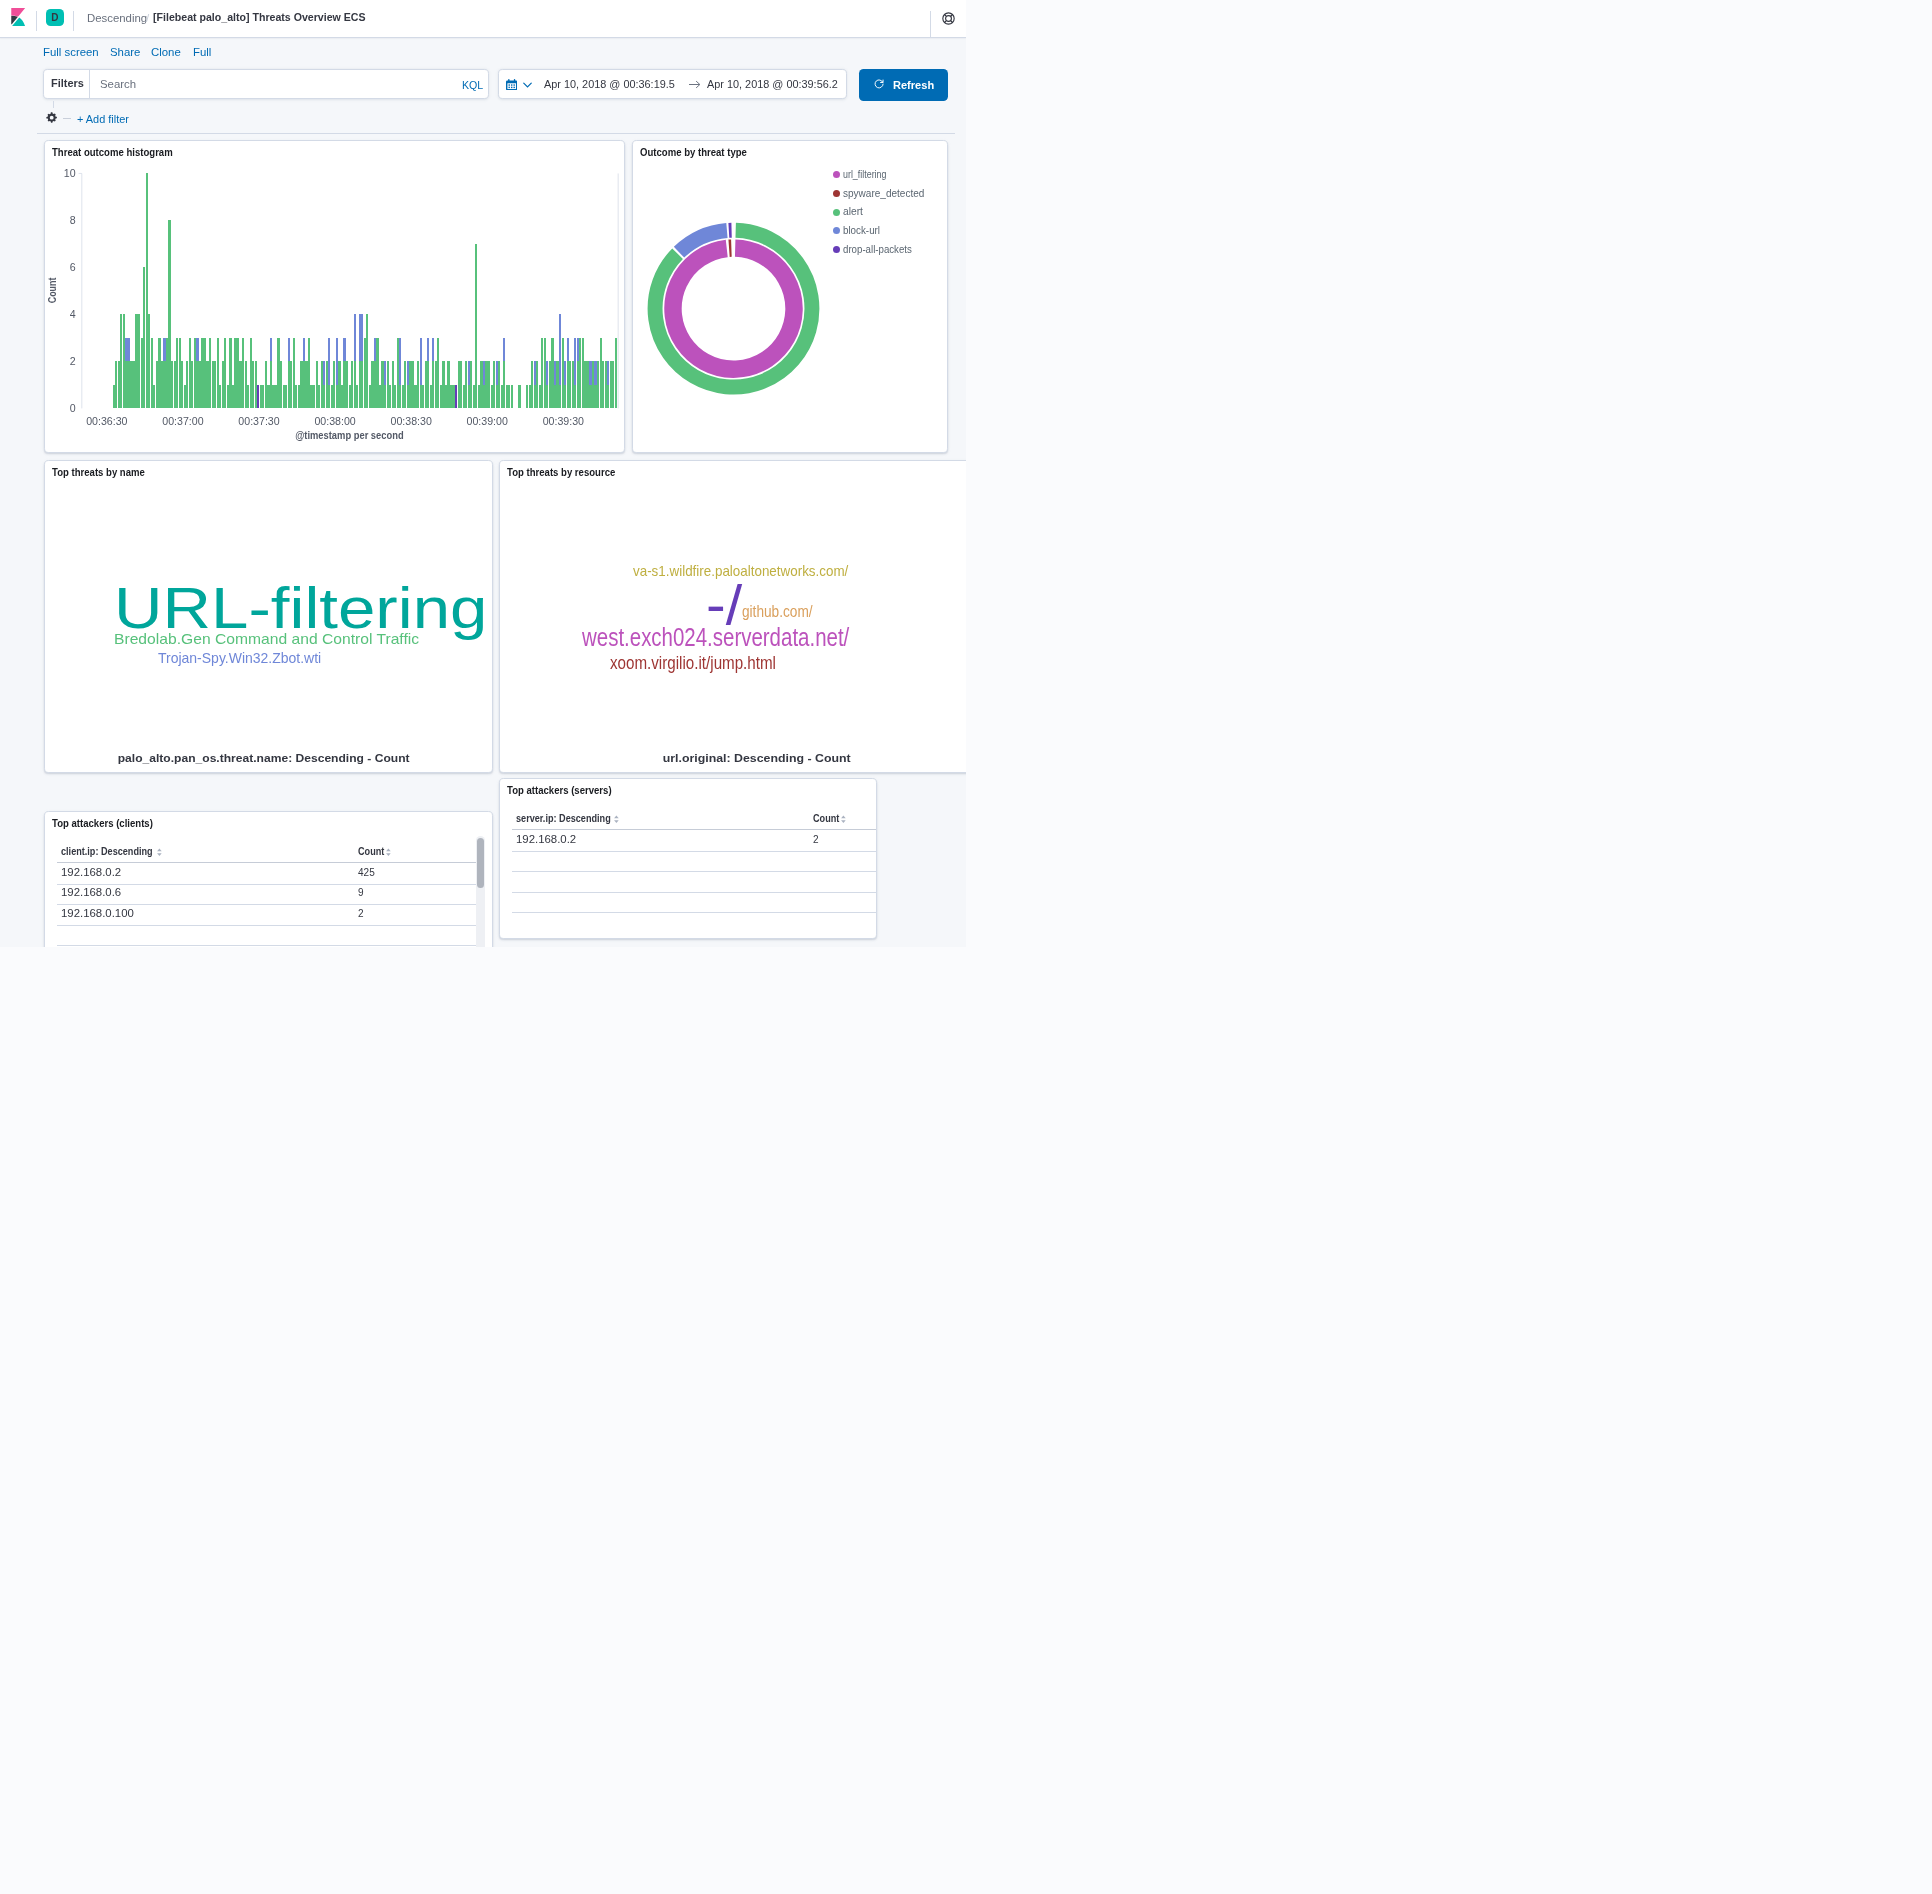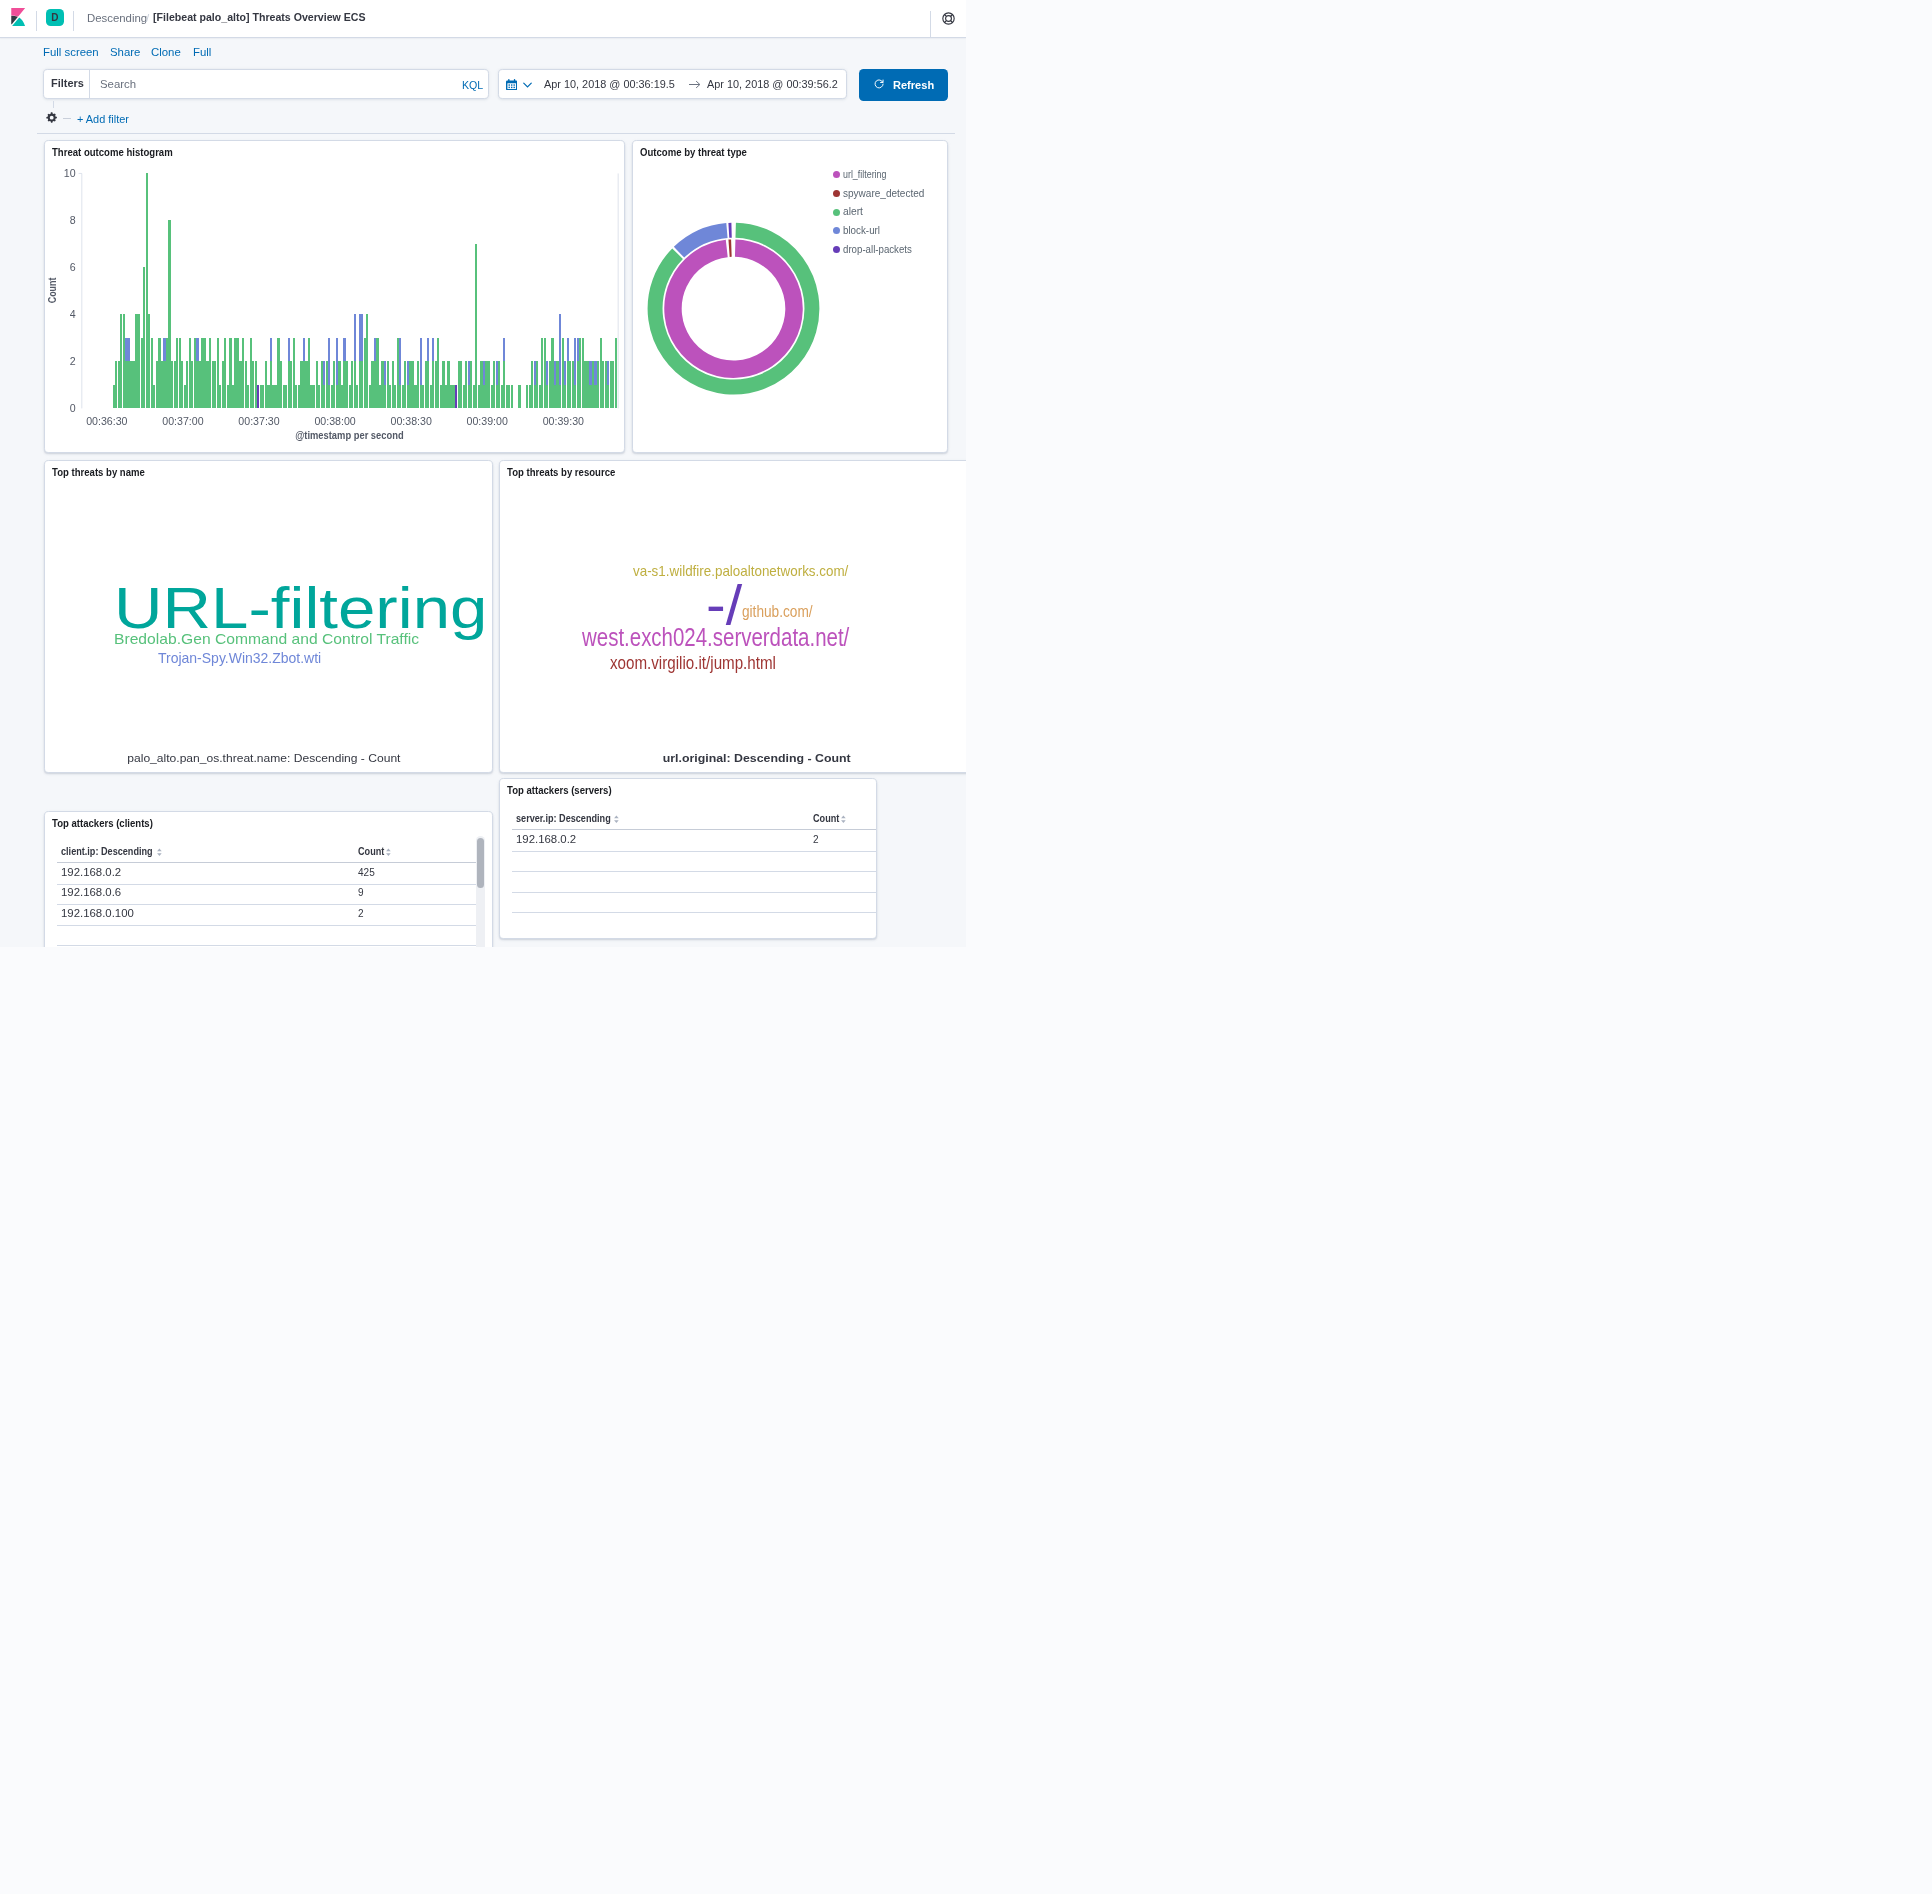--- a/index.html
+++ b/index.html
@@ -377,7 +377,7 @@
     <div class="abs" id="tag-url" style="left:69px;top:118px;font-size:58px;line-height:1;color:#00a69b;white-space:nowrap;transform:scaleX(1.1585);transform-origin:left top;">URL-filtering</div>
     <div class="abs" id="tag-bred" style="left:69px;top:171px;font-size:14.4px;line-height:1;color:#57c17b;white-space:nowrap;transform:scaleX(1.0876);transform-origin:left top;">Bredolab.Gen Command and Control Traffic</div>
     <div class="abs" id="tag-troj" style="left:113px;top:189px;font-size:15px;line-height:1;color:#6f87d8;white-space:nowrap;transform:scaleX(0.9322);transform-origin:left top;">Trojan-Spy.Win32.Zbot.wti</div>
-    <div class="abs" style="left:0;top:291px;width:438px;text-align:center;font-size:11.4px;font-weight:normal;color:#343741;"><span style="display:inline-block;transform:scaleX(1.06);">palo_alto.pan_os.threat.name: Descending - Count</span></div>
+    <div class="abs" style="left:0;top:291px;width:438px;text-align:center;font-size:11.4px;font-weight:bold;color:#343741;"><span style="display:inline-block;transform:scaleX(1.06);">palo_alto.pan_os.threat.name: Descending - Count</span></div>
   </div>
 
   <div class="panel" style="left:499px;top:460px;width:516px;height:313px;overflow:hidden;">

